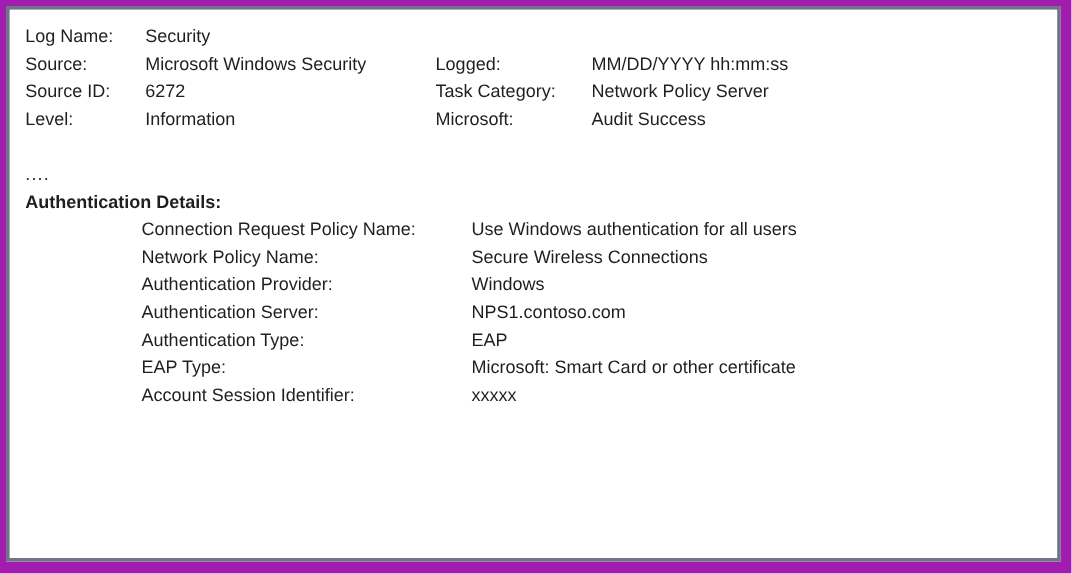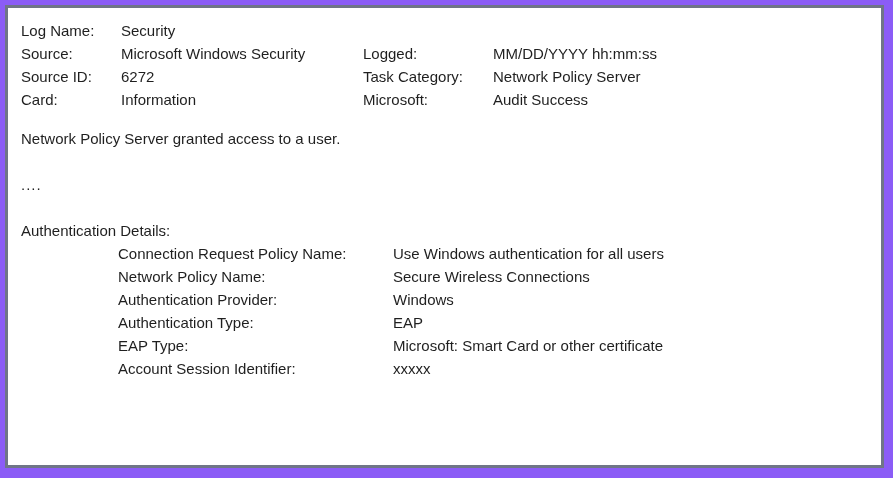--- a/index.html
+++ b/index.html
@@ -12,7 +12,7 @@
     position: relative;
     width: 893px;
     height: 478px;
-    background: #8b5cf6;
+    background: #a21caf;
     overflow: hidden;
   }
   .event-box {

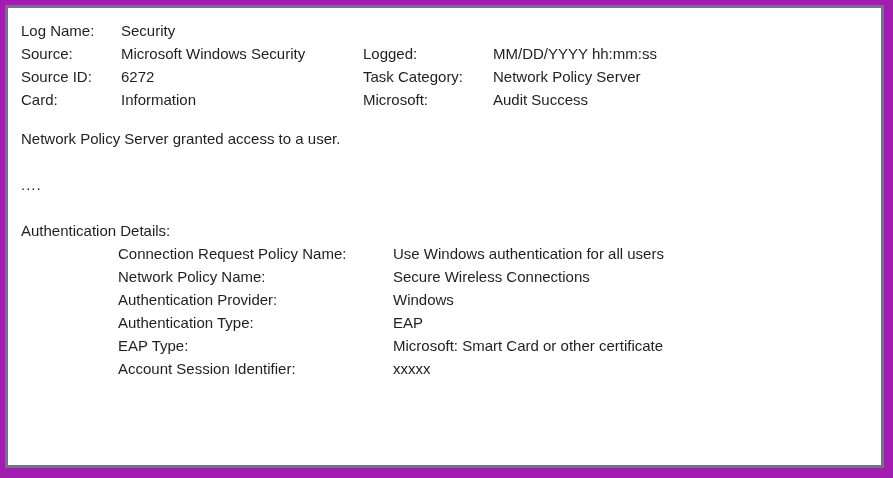--- a/index.html
+++ b/index.html
@@ -83,7 +83,7 @@
         <span class="hdr-value2">Network Policy Server</span>
       </div>
       <div class="hdr-row">
-        <span class="hdr-label">Card:</span>
+        <span class="hdr-label">Level:</span>
         <span class="hdr-value">Information</span>
         <span class="hdr-label2">Microsoft:</span>
         <span class="hdr-value2">Audit Success</span>

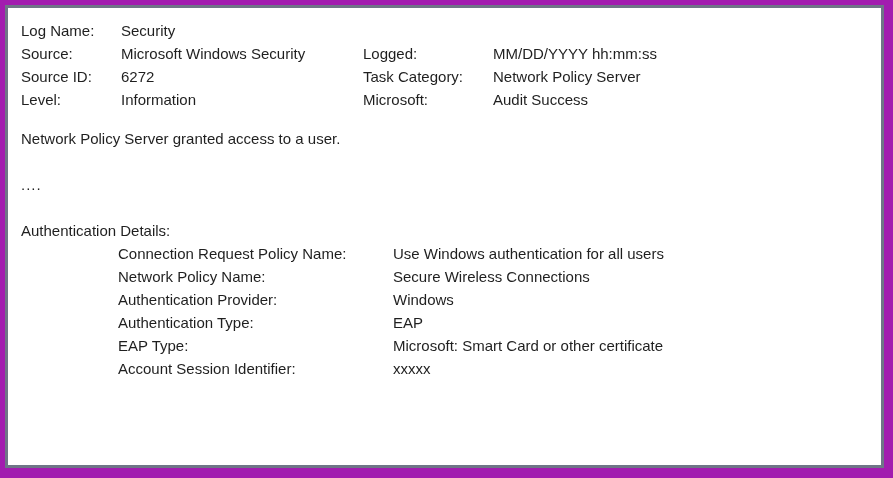--- a/index.html
+++ b/index.html
@@ -90,7 +90,6 @@
       </div>
     </div>
 
-    <div class="description">Network Policy Server granted access to a user.</div>
     <div class="ellipsis-line">....</div>
     <div class="section-title">Authentication Details:</div>
 

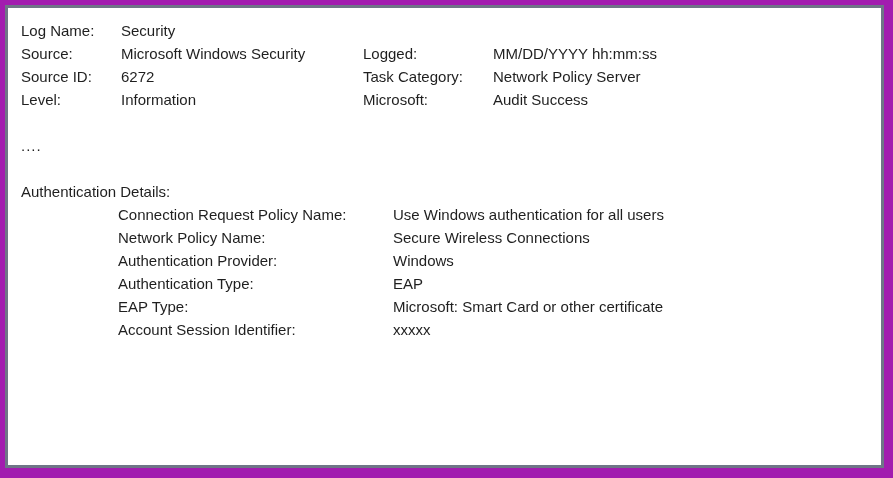--- a/index.html
+++ b/index.html
@@ -46,7 +46,7 @@
     letter-spacing: 1px;
   }
   .section-title {
-    margin-top: 23px;
+    font-weight: bold;
   }
   .detail-row {
     display: flex;

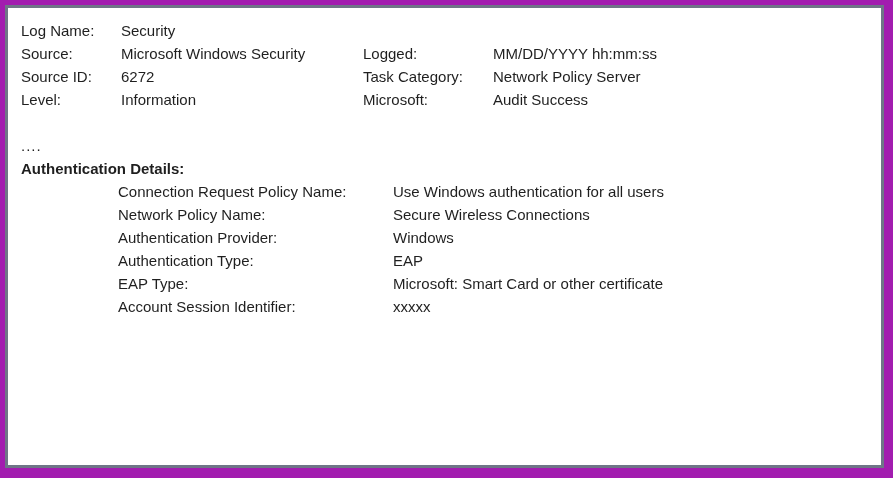--- a/index.html
+++ b/index.html
@@ -107,6 +107,10 @@
         <span class="detail-value">Windows</span>
       </div>
       <div class="detail-row">
+        <span class="detail-label">Authentication Server:</span>
+        <span class="detail-value">NPS1.contoso.com</span>
+      </div>
+      <div class="detail-row">
         <span class="detail-label">Authentication Type:</span>
         <span class="detail-value">EAP</span>
       </div>

